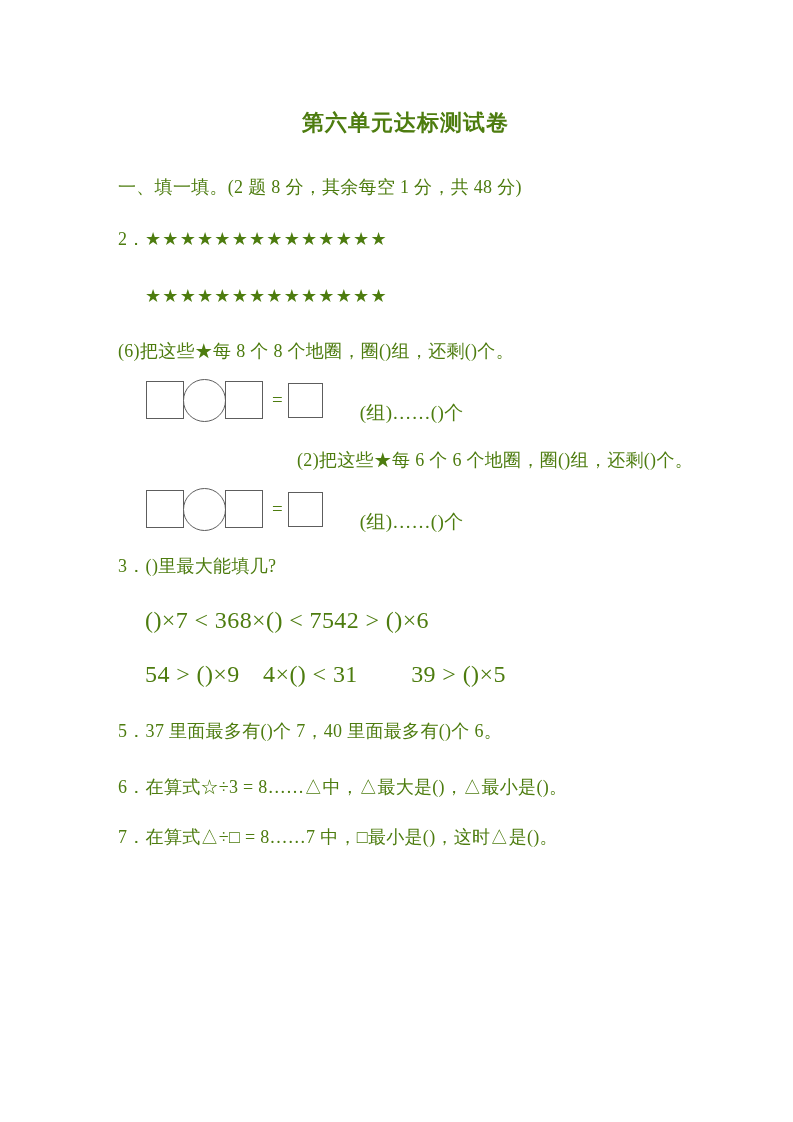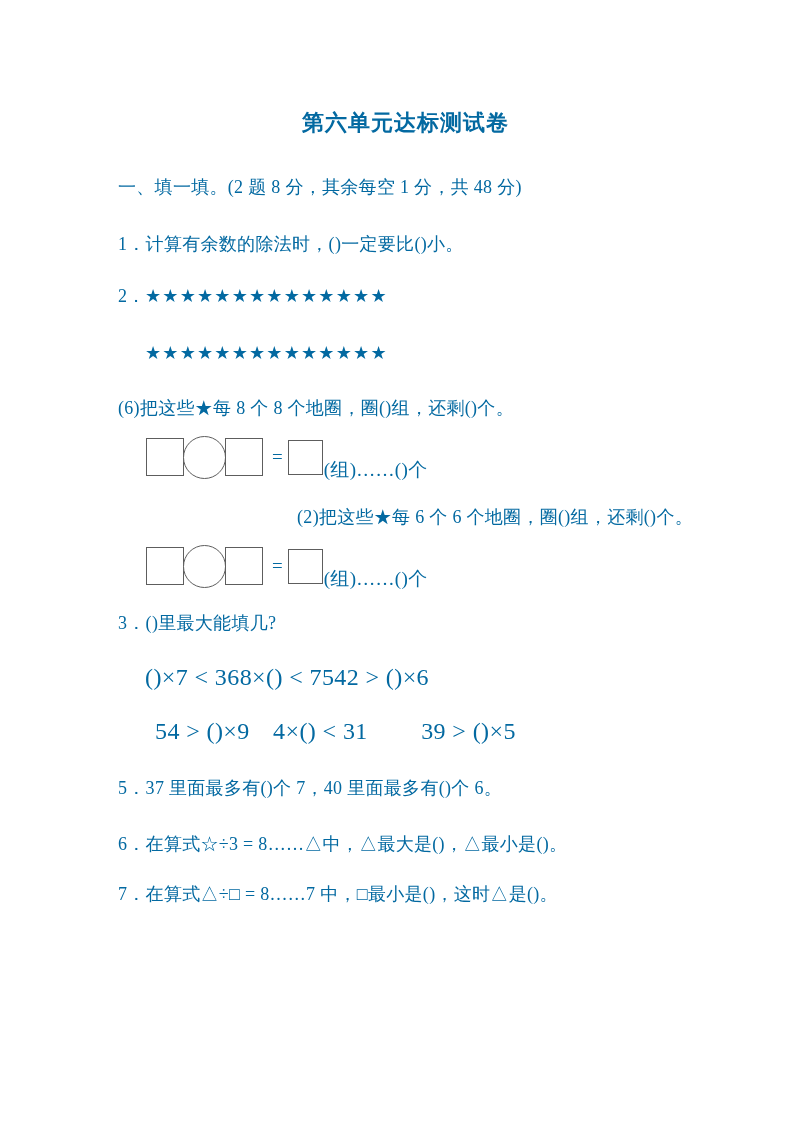--- a/index.html
+++ b/index.html
@@ -8,7 +8,7 @@
     position:relative;
     width:793px; height:1122px;
     background:#ffffff;
-    color:#0369a1;
+    color:#4d7c0f;
     font-family:"Liberation Serif", serif;
     overflow:hidden;
   }

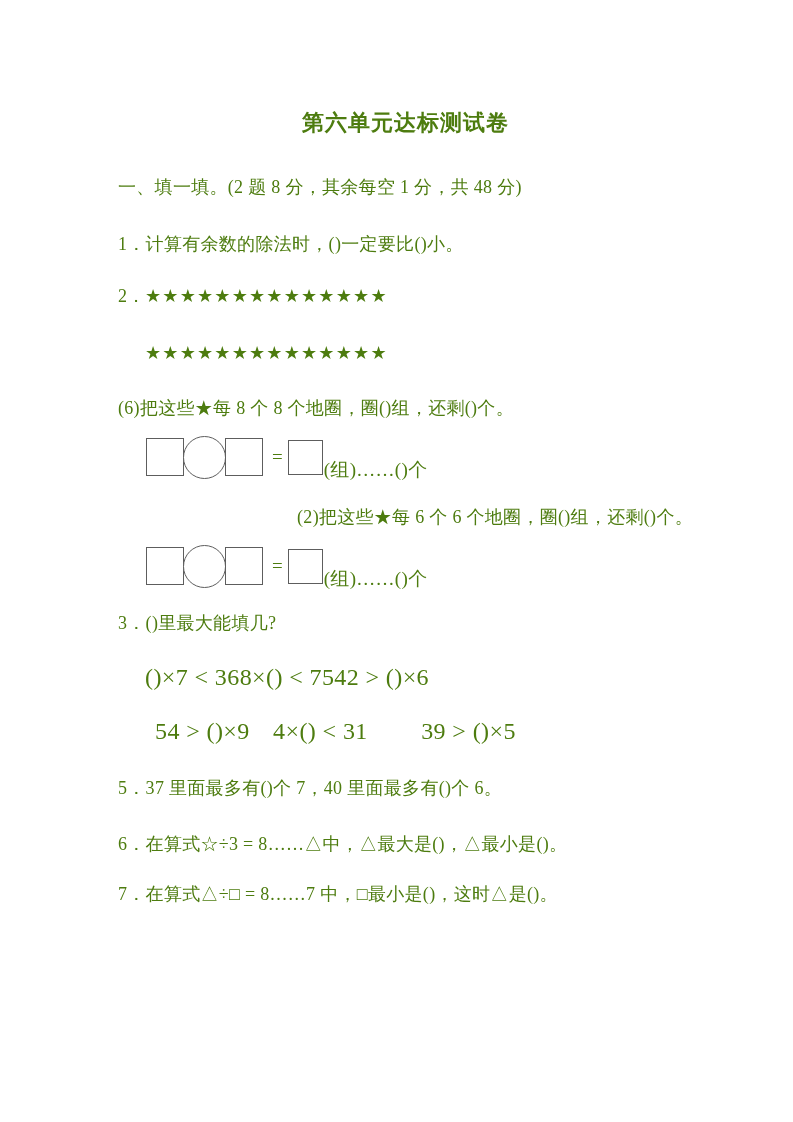--- a/index.html
+++ b/index.html
@@ -75,7 +75,6 @@
 
     <div class="line heading">一、填一填。(2 题 8 分，其余每空 1 分，共 48 分)</div>
 
-    <div class="line mt-q1">1．计算有余数的除法时，()一定要比()小。</div>
 
     <div class="stars-row">
       <span class="num-label">2．</span>

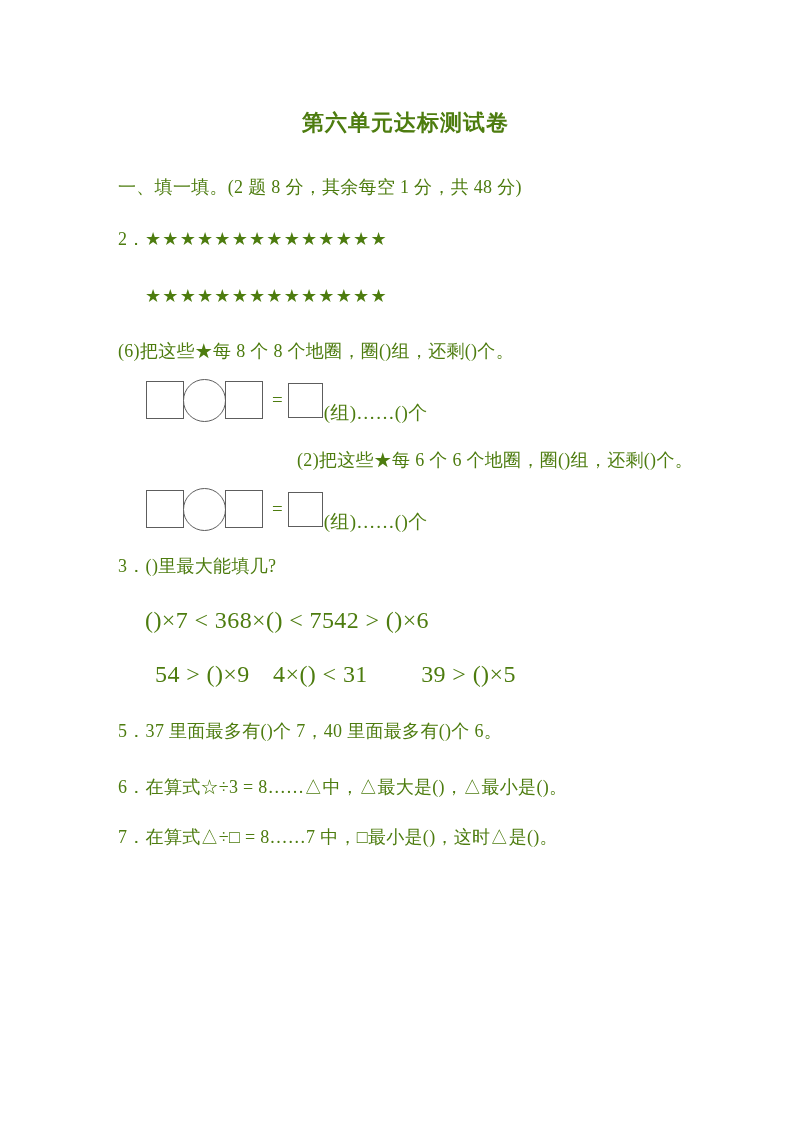--- a/index.html
+++ b/index.html
@@ -50,7 +50,7 @@
   .shape-suffix {
     align-self:flex-end;
     font-size:19px; line-height:23px; margin-left:1px; margin-bottom:-1px;
-    white-space:nowrap; letter-spacing:0.3px;
+    white-space:nowrap; letter-spacing:0.3px;padding-left:36px;
   }
 
   .mt-q3 { margin-top:21px; }

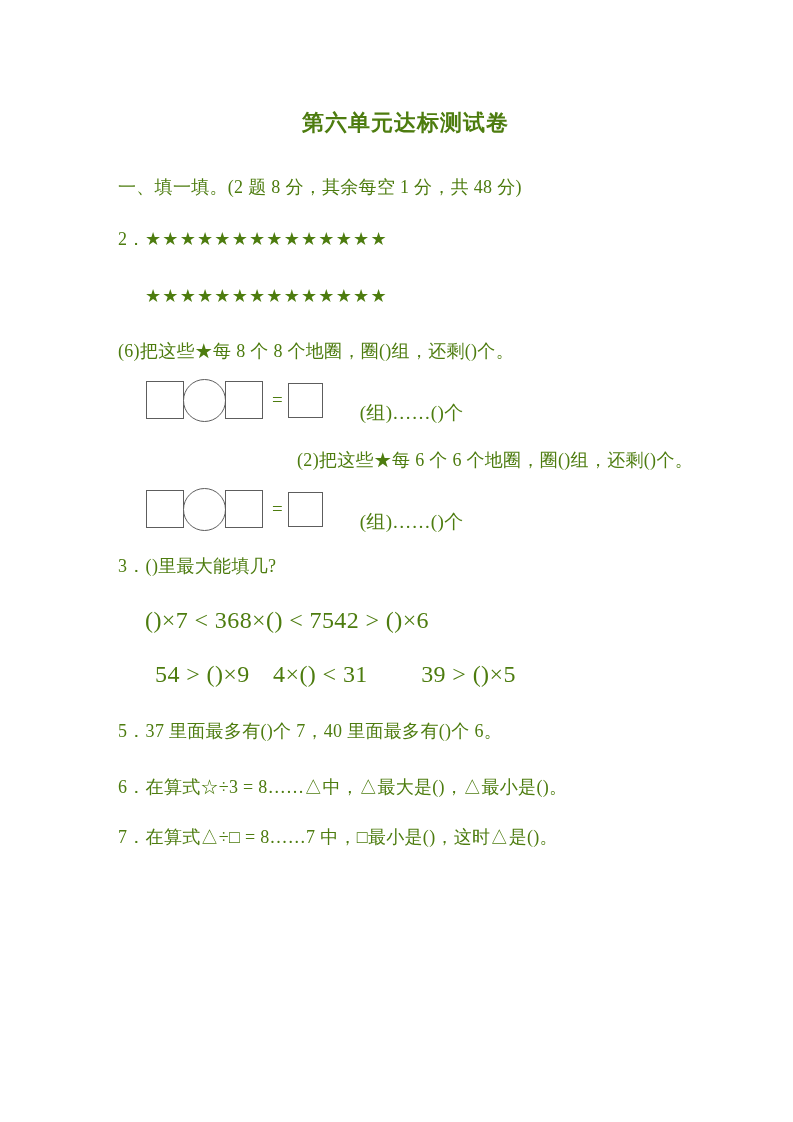--- a/index.html
+++ b/index.html
@@ -57,7 +57,7 @@
   .math  { font-size:24px; line-height:26px; letter-spacing:0.4px; }
   .mt-math1 { margin-top:28px; }
   .mt-math2 { margin-top:28px; }
-  .gap-sm { margin-right:17px;margin-left:10px; }
+  .gap-sm { margin-right:17px; }
   .gap-lg { margin-right:47px; }
 
   .mt-q4 { margin-top:31px; }

